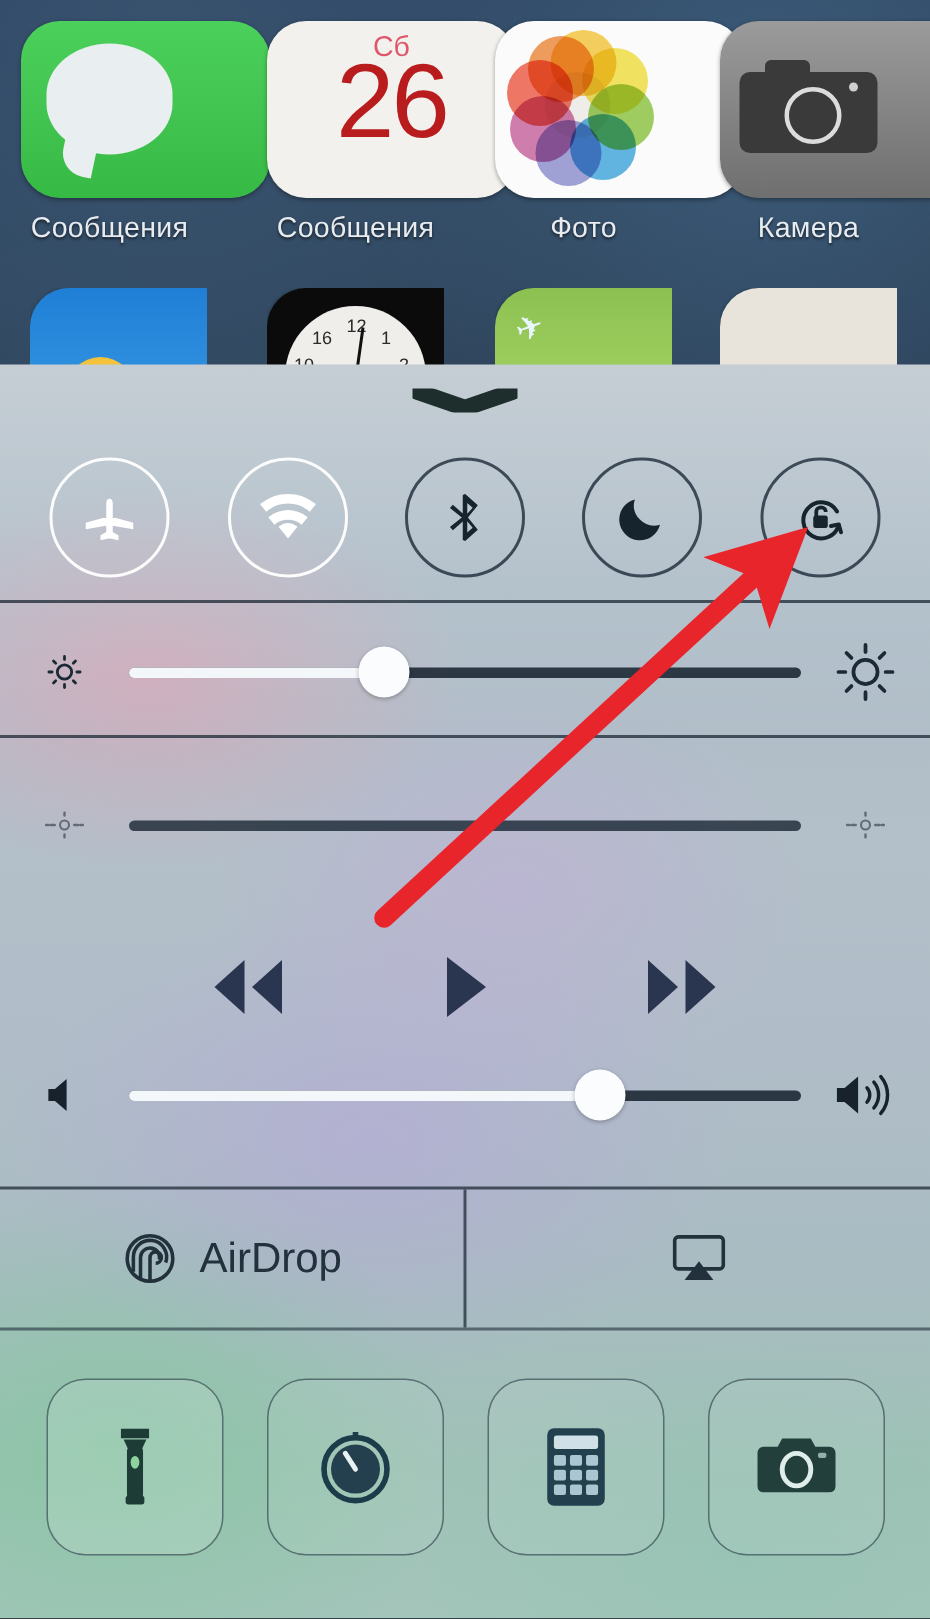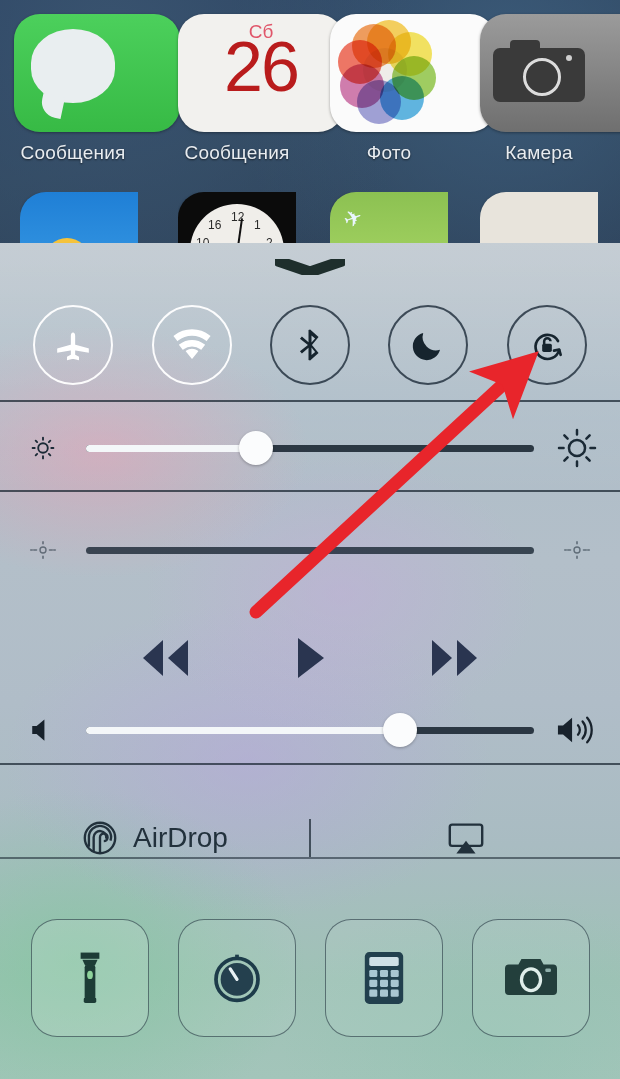--- a/index.html
+++ b/index.html
@@ -431,7 +431,7 @@
       </div>
     </div>
 
-    <div class="airrow" style="top:520px;align-items:flex-end;">
+    <div class="airrow" style="top:548px;">
       <div class="aircell">
         <svg width="38" height="38" viewBox="0 0 24 24" stroke-width="1.5">
           <circle cx="12" cy="12" r="9.6" stroke-width="1.5"></circle>

